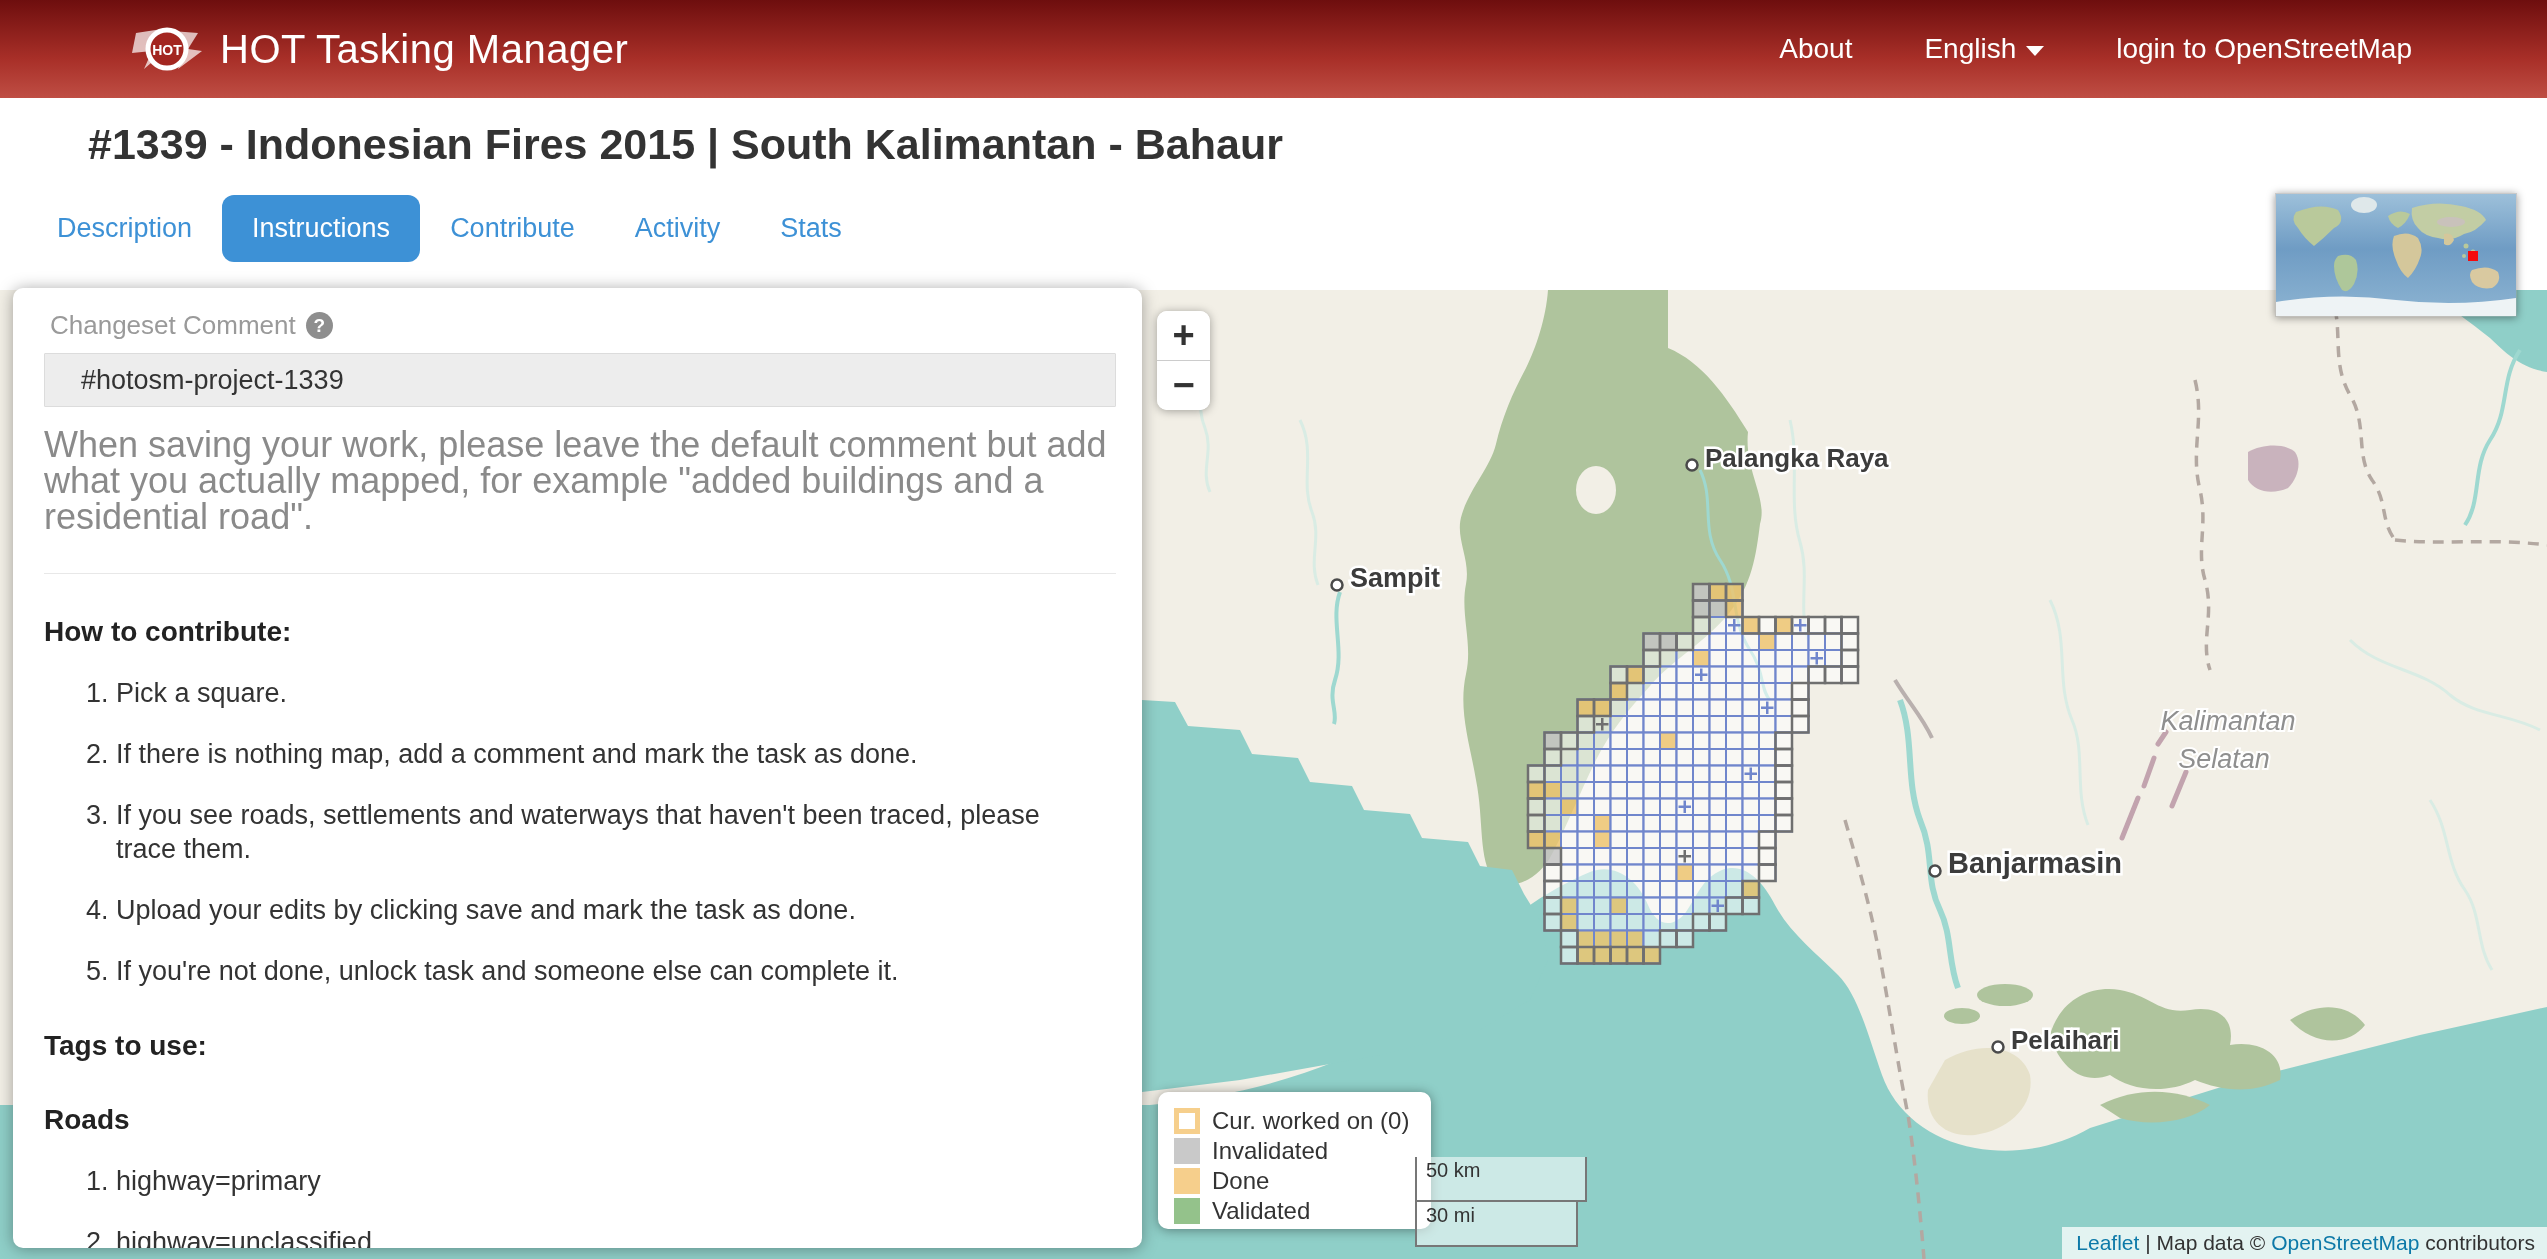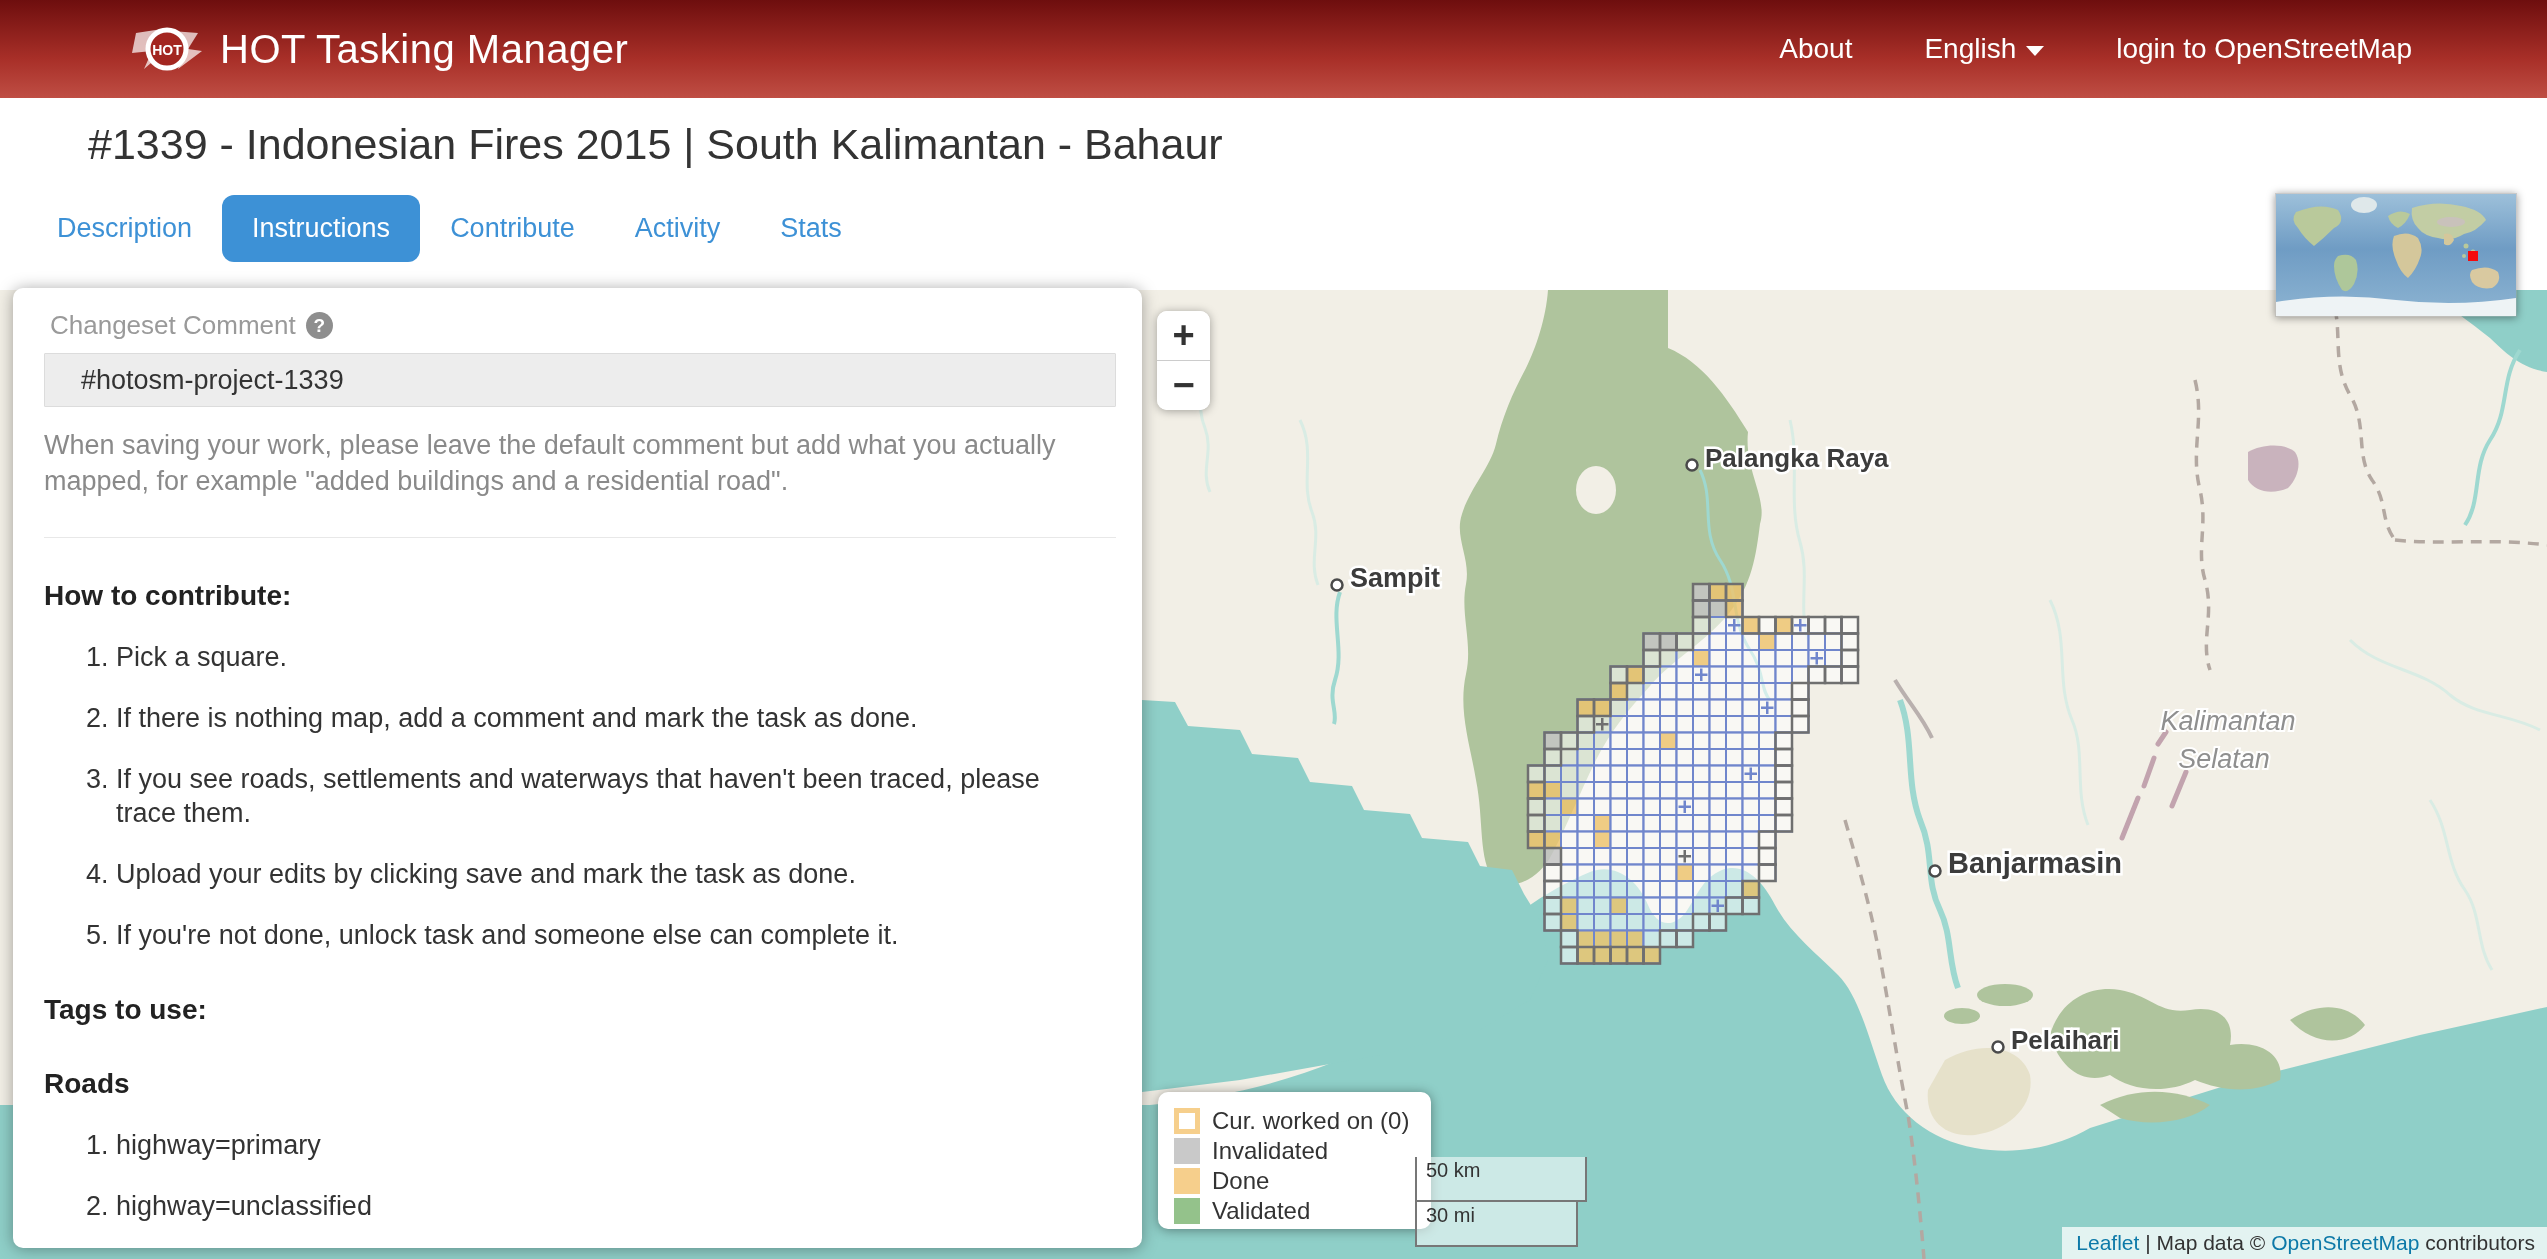--- a/index.html
+++ b/index.html
@@ -18,7 +18,7 @@
     border-top:10px solid #fff;margin-left:10px;margin-top:4px;}
 
   
-  .page-title{position:absolute;left:88px;top:120px;font-size:43px;font-weight:400;color:#333;margin:0;}
+  .page-title{position:absolute;left:88px;top:120px;font-size:43px;font-weight:700;color:#333;margin:0;}
   .tabs{position:absolute;left:27px;top:195px;display:flex;align-items:center;}
   .tab{font-size:27px;color:var(--accent);padding:18px 30px;border-radius:10px;text-decoration:none;cursor:pointer;}
   .tab.active{background:var(--accent);color:#fff;border-radius:12px;}

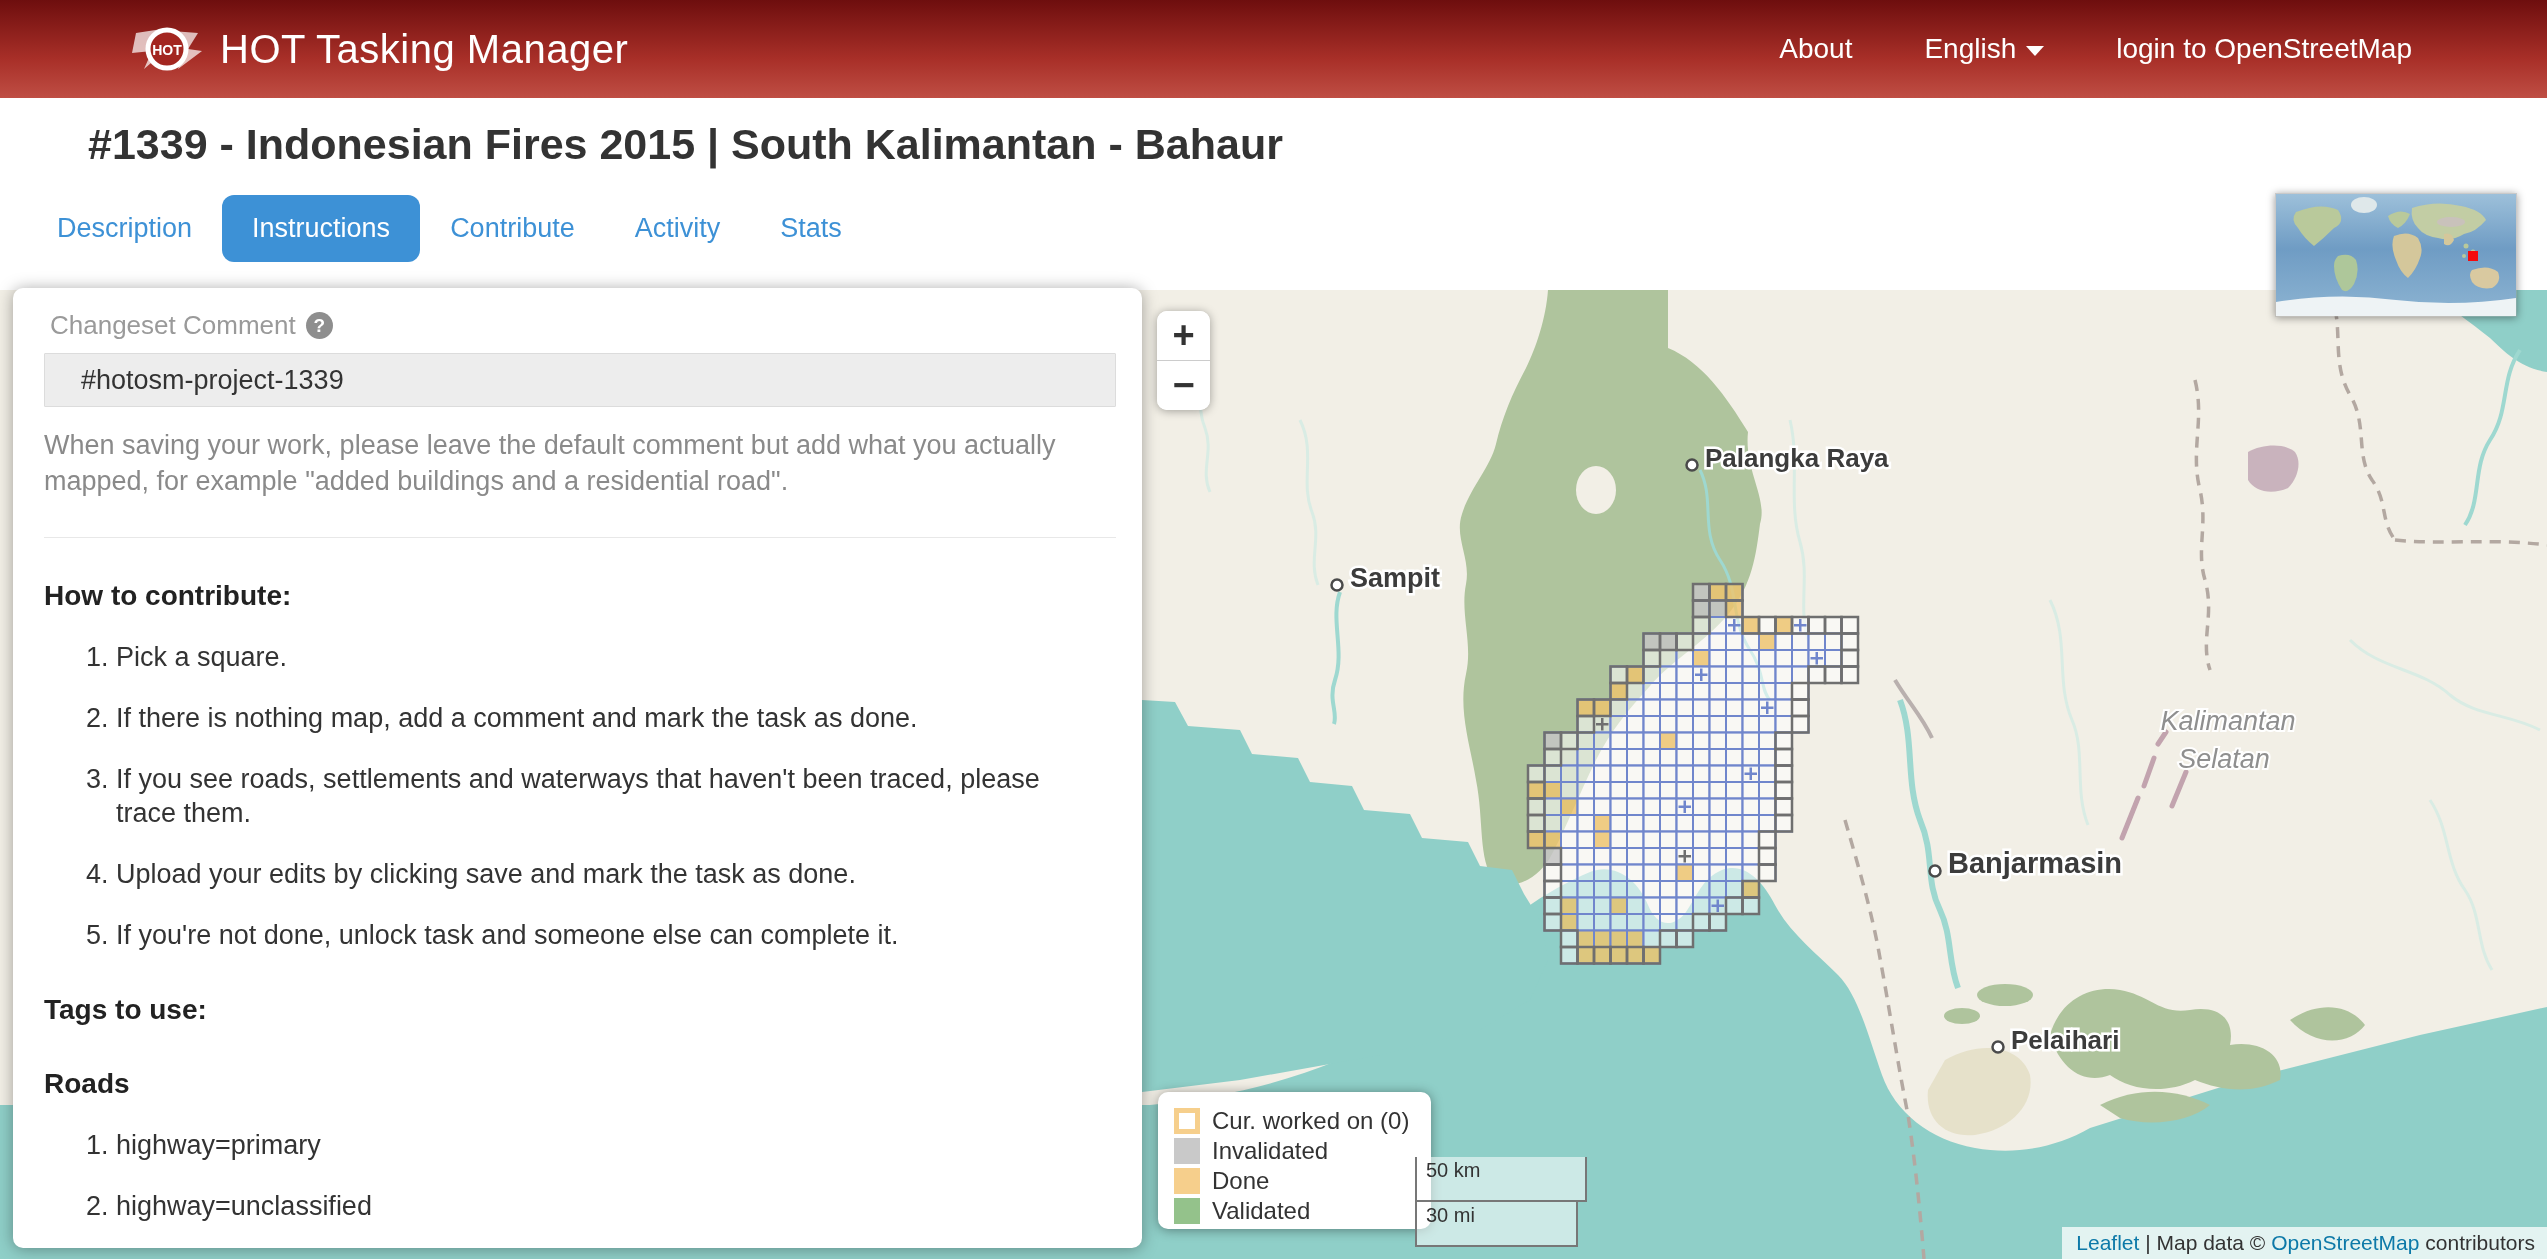--- a/index.html
+++ b/index.html
@@ -66,7 +66,7 @@
   .text-input{margin-top:12px;width:1072px;height:54px;background:#ededed;border:1px solid #dcdcdc;
     border-radius:1px;font-size:27px;color:#333;padding:0 0 0 36px;box-sizing:border-box;
     font-family:"Liberation Sans",sans-serif;}
-  .note{font-size:27px;color:#8a8a8a;line-height:36px;margin:20px 0 0 0;max-width:1075px;}
+  .note{font-size:36px;color:#8a8a8a;line-height:36px;margin:20px 0 0 0;max-width:1075px;}
   .divider{border:none;border-top:1px solid #e8e8e8;margin:38px 0 0 0;}
   .panel h4{font-size:28px;font-weight:700;color:#222;margin:42px 0 0 0;}
   .panel ol{margin:28px 0 0 0;padding-left:72px;}

